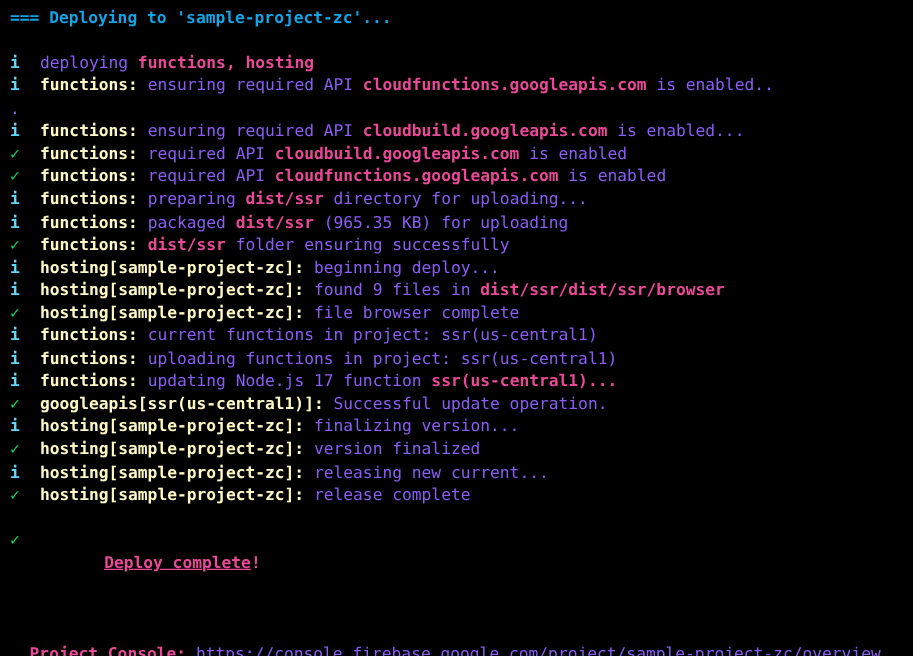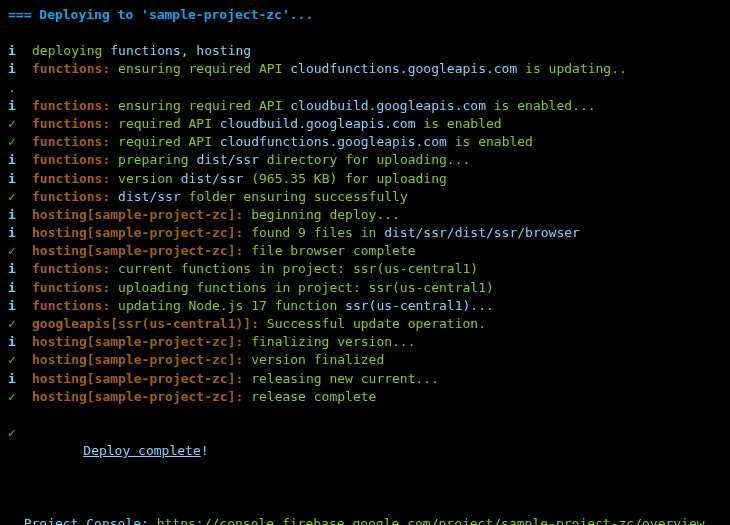--- a/index.html
+++ b/index.html
@@ -52,7 +52,7 @@
       font-weight: normal;
     }
     .normal {
-      color: #84cc16;
+      color: #8b5cf6;
     }
     .underline {
       text-decoration: underline;

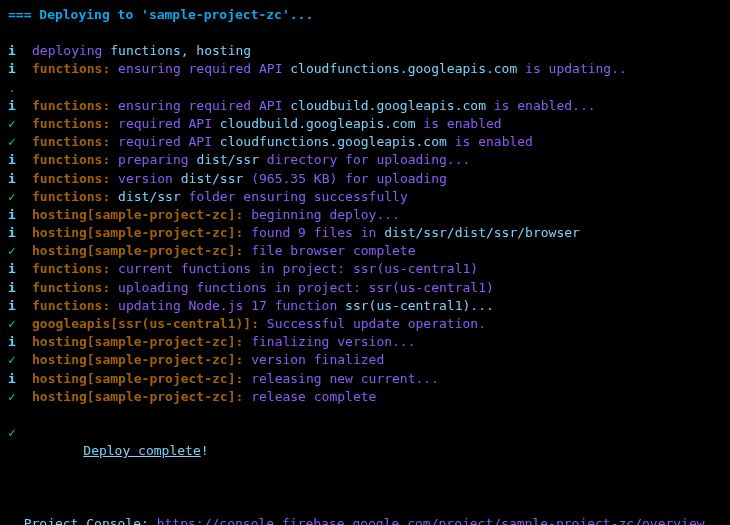--- a/index.html
+++ b/index.html
@@ -48,8 +48,8 @@
       font-weight: bold;
     }
     .white-bold {
-      color: #7dd3fc;
-      font-weight: normal;
+      color: #ec4899;
+      font-weight: bold;
     }
     .normal {
       color: #8b5cf6;

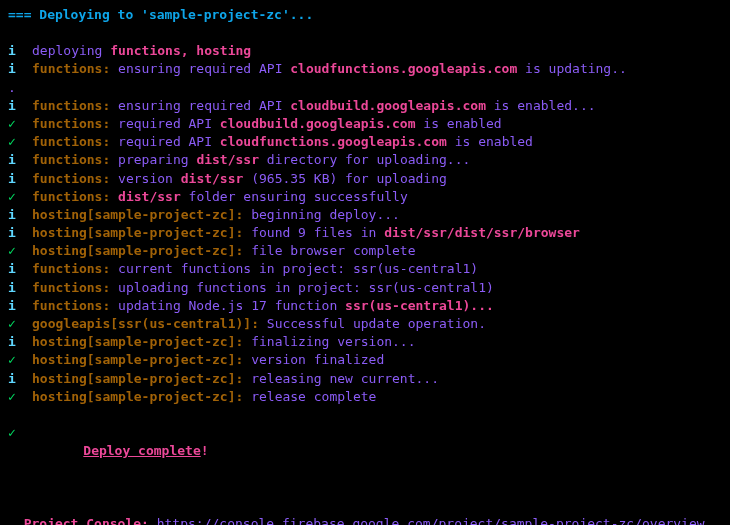--- a/index.html
+++ b/index.html
@@ -44,7 +44,7 @@
       word-break: break-all;
     }
     .cyan-bold {
-      color: #a16207;
+      color: #fef9c3;
       font-weight: bold;
     }
     .white-bold {

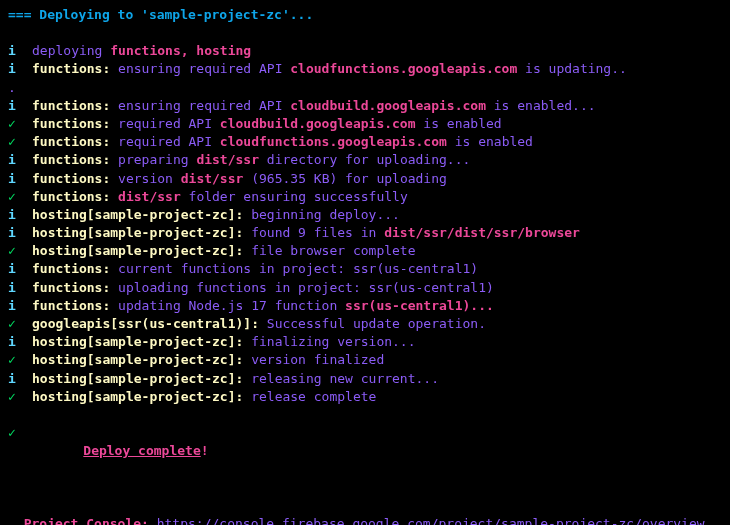--- a/index.html
+++ b/index.html
@@ -69,7 +69,7 @@
 
 <div id="log-lines">
     <div class="line"><span class="icon icon-i">i</span><span class="content"><span class="normal">deploying </span><span class="white-bold">functions, hosting</span></span></div>
-    <div class="line"><span class="icon icon-i">i</span><span class="content"><span class="cyan-bold">functions:</span><span class="normal"> ensuring required API </span><span class="white-bold">cloudfunctions.googleapis.com</span><span class="normal"> is updating..</span></span></div>
+    <div class="line"><span class="icon icon-i">i</span><span class="content"><span class="cyan-bold">functions:</span><span class="normal"> ensuring required API </span><span class="white-bold">cloudfunctions.googleapis.com</span><span class="normal"> is enabled..</span></span></div>
     <div class="line"><span class="content"><span class="normal">.</span></span></div>
     <div class="line"><span class="icon icon-i">i</span><span class="content"><span class="cyan-bold">functions:</span><span class="normal"> ensuring required API </span><span class="white-bold">cloudbuild.googleapis.com</span><span class="normal"> is enabled...</span></span></div>
     <div class="line"><span class="icon icon-check">✓</span><span class="content"><span class="cyan-bold">functions:</span><span class="normal"> required API </span><span class="white-bold">cloudbuild.googleapis.com</span><span class="normal"> is enabled</span></span></div>

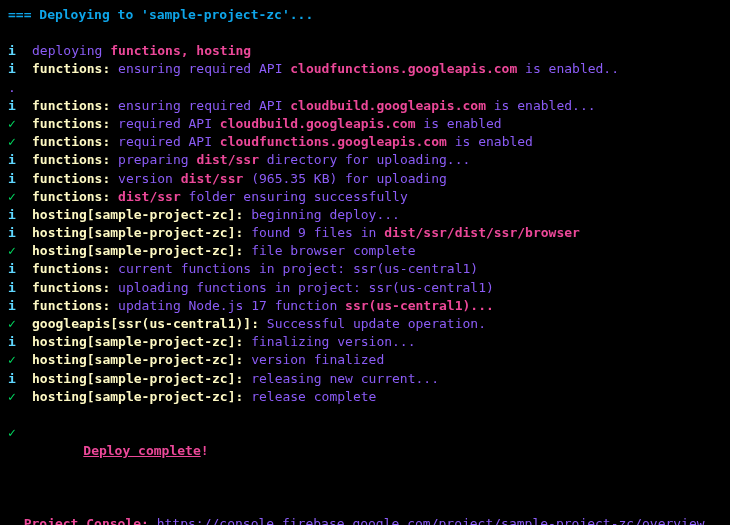--- a/index.html
+++ b/index.html
@@ -75,7 +75,7 @@
     <div class="line"><span class="icon icon-check">✓</span><span class="content"><span class="cyan-bold">functions:</span><span class="normal"> required API </span><span class="white-bold">cloudbuild.googleapis.com</span><span class="normal"> is enabled</span></span></div>
     <div class="line"><span class="icon icon-check">✓</span><span class="content"><span class="cyan-bold">functions:</span><span class="normal"> required API </span><span class="white-bold">cloudfunctions.googleapis.com</span><span class="normal"> is enabled</span></span></div>
     <div class="line"><span class="icon icon-i">i</span><span class="content"><span class="cyan-bold">functions:</span><span class="normal"> preparing </span><span class="white-bold">dist/ssr</span><span class="normal"> directory for uploading...</span></span></div>
-    <div class="line"><span class="icon icon-i">i</span><span class="content"><span class="cyan-bold">functions:</span><span class="normal"> version </span><span class="white-bold">dist/ssr</span><span class="normal"> (965.35 KB) for uploading</span></span></div>
+    <div class="line"><span class="icon icon-i">i</span><span class="content"><span class="cyan-bold">functions:</span><span class="normal"> packaged </span><span class="white-bold">dist/ssr</span><span class="normal"> (965.35 KB) for uploading</span></span></div>
     <div class="line"><span class="icon icon-check">✓</span><span class="content"><span class="cyan-bold">functions:</span><span class="normal"> </span><span class="white-bold">dist/ssr</span><span class="normal"> folder ensuring successfully</span></span></div>
     <div class="line"><span class="icon icon-i">i</span><span class="content"><span class="cyan-bold">hosting[sample-project-zc]:</span><span class="normal"> beginning deploy...</span></span></div>
     <div class="line"><span class="icon icon-i">i</span><span class="content"><span class="cyan-bold">hosting[sample-project-zc]:</span><span class="normal"> found 9 files in </span><span class="white-bold">dist/ssr/dist/ssr/browser</span></span></div>

